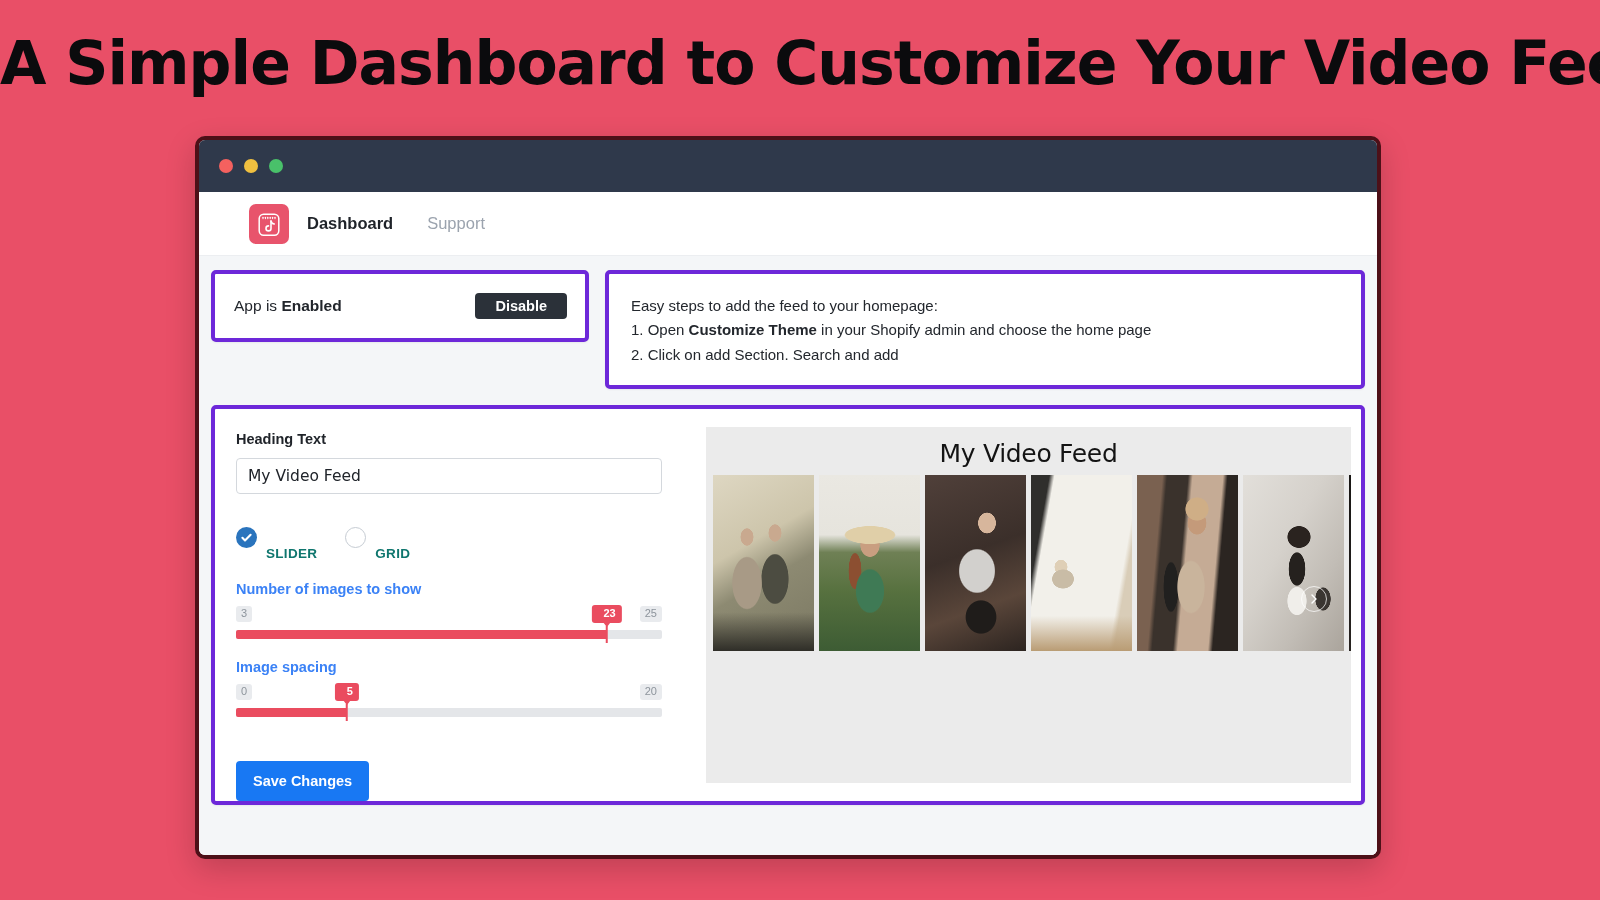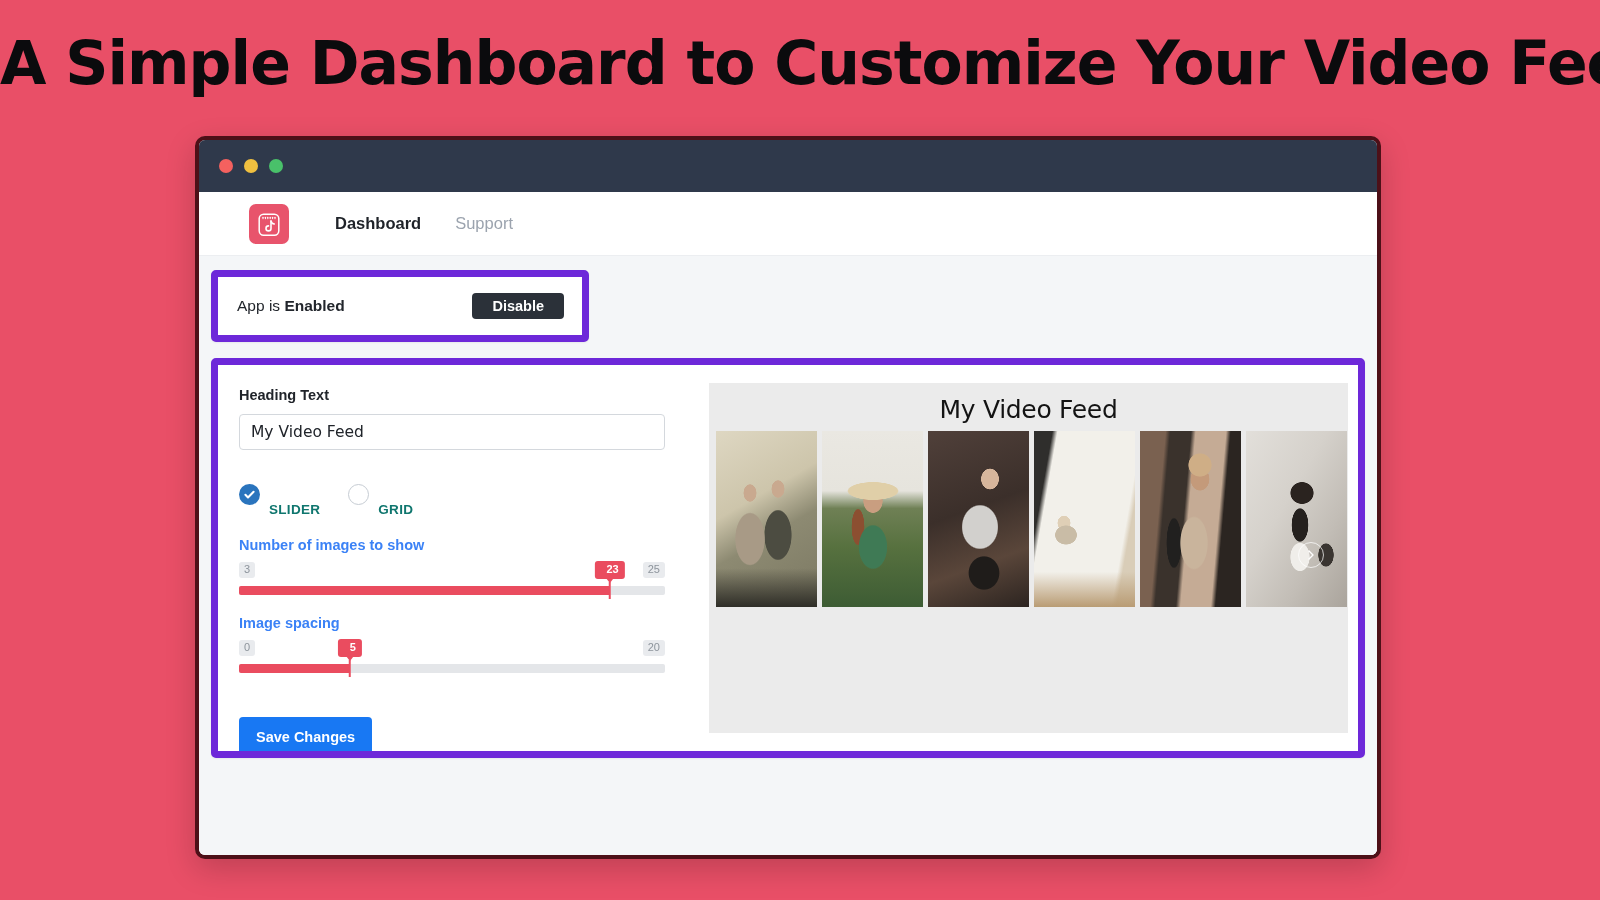--- a/index.html
+++ b/index.html
@@ -62,7 +62,7 @@
     display: flex;
     align-items: center;
     padding-left: 50px;
-    gap: 36px;
+    gap: 8px;
     border-bottom: 1px solid #eceef1;
   }
   .logo {

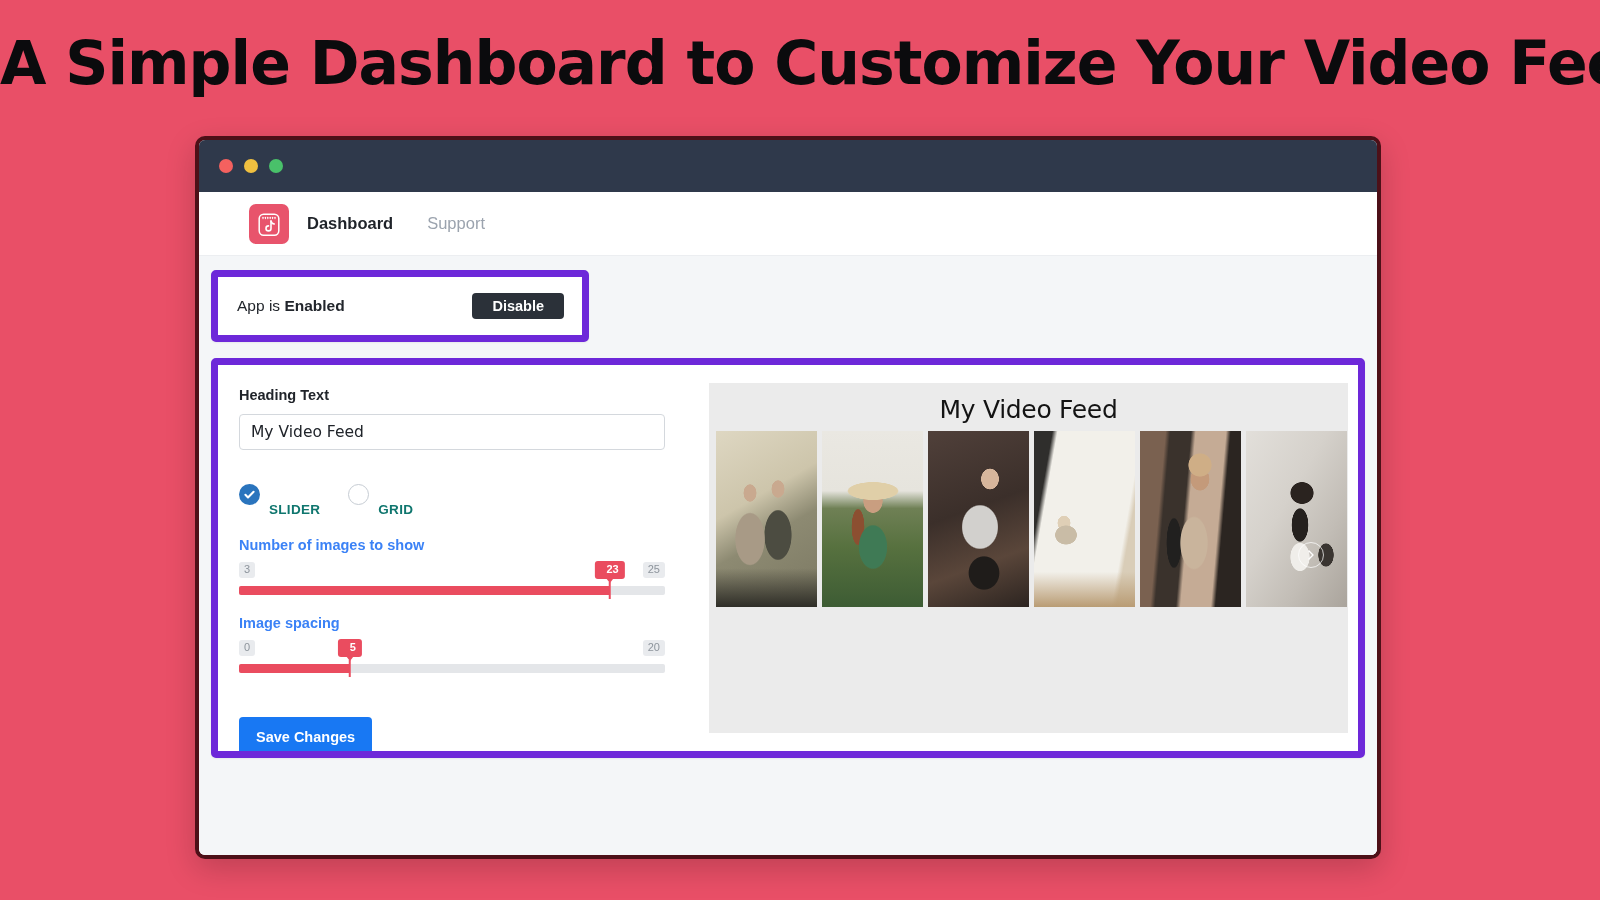--- a/index.html
+++ b/index.html
@@ -95,7 +95,7 @@
 
   .card {
     background: #fff;
-    border: 7px solid #6d28d9;
+    border: 4px solid #6d28d9;
     border-radius: 5px;
     box-shadow: 0 1px 2px rgba(22,29,37,0.06);
   }

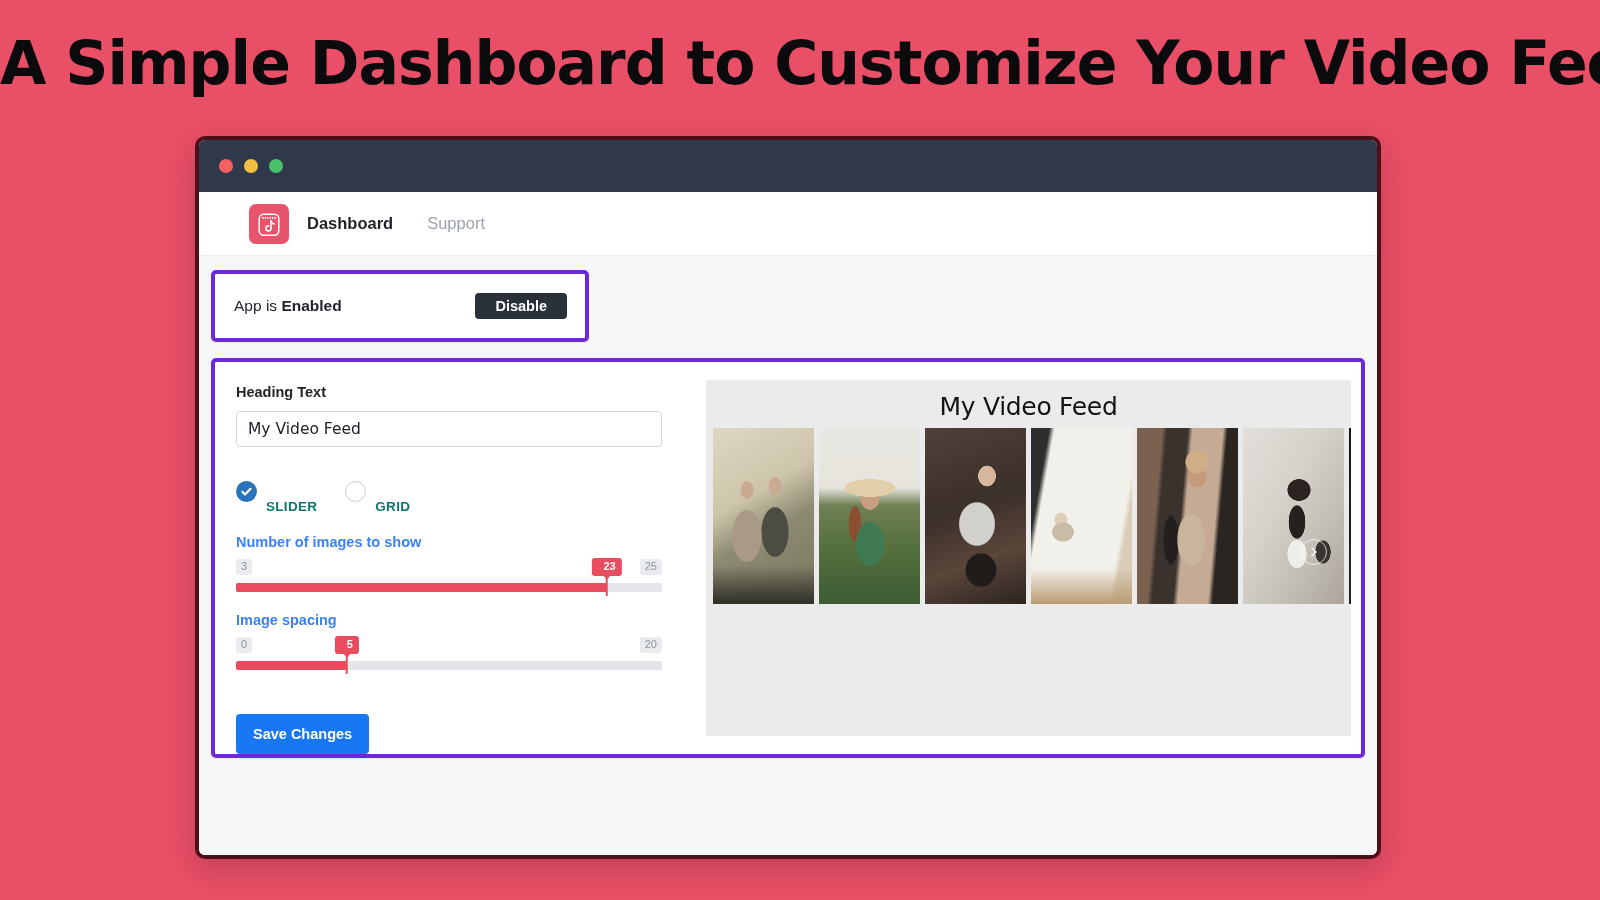--- a/index.html
+++ b/index.html
@@ -339,6 +339,15 @@
         <button class="btn-disable">Disable</button>
       </div>
 
+      <div class="card card-steps">
+        <div class="step-line">Easy steps to add the feed to your homepage:</div>
+        <div class="step-line">
+          <span>1. Open </span><b>Customize Theme</b><span> in your Shopify admin and choose the home page</span>
+        </div>
+        <div class="step-line">
+          <span>2. Click on add Section. Search and add</span>
+        </div>
+      </div>
     </div>
 
     <div class="card card-main">

